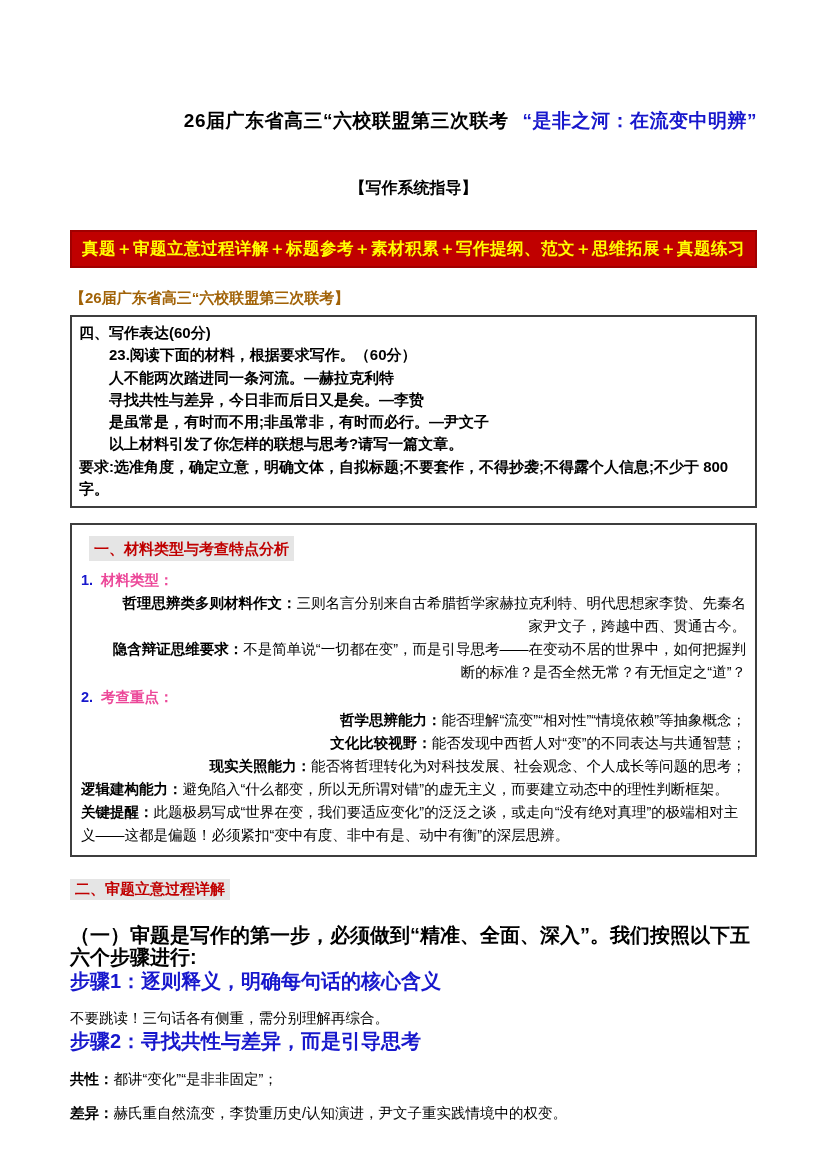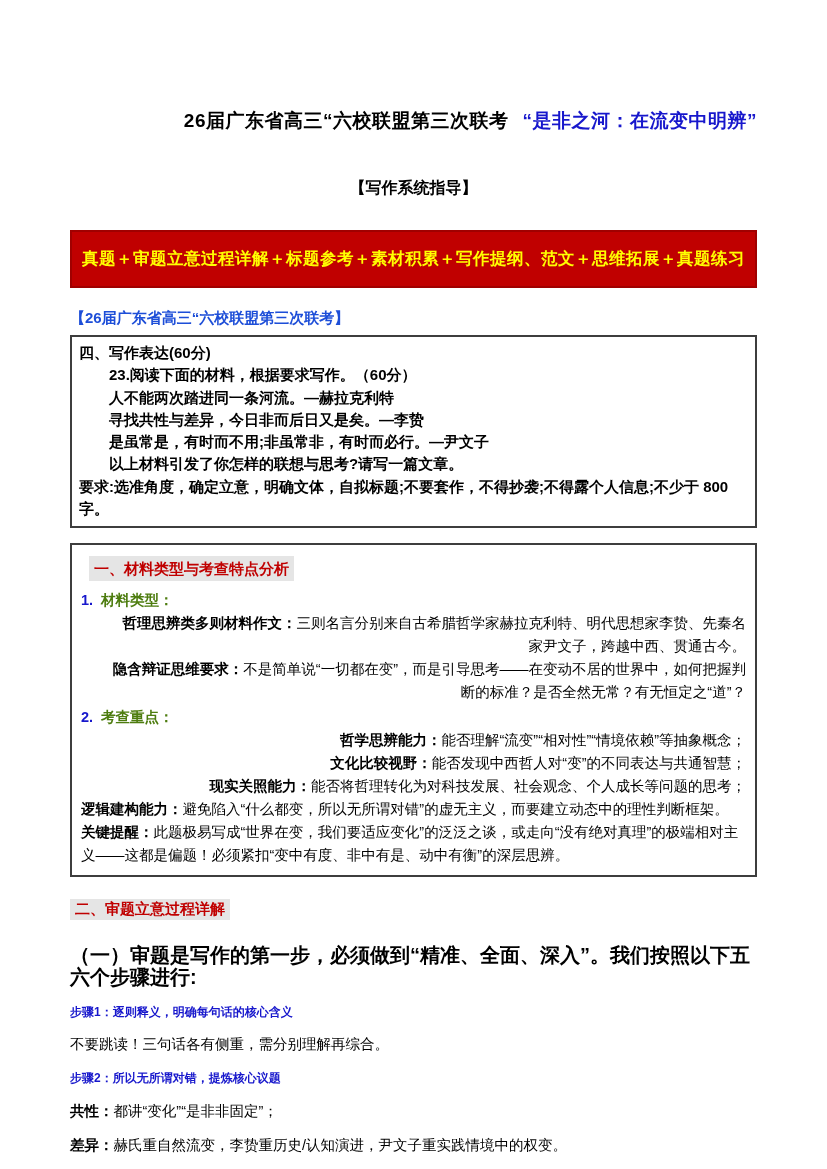--- a/index.html
+++ b/index.html
@@ -25,7 +25,7 @@
     color: #ffff00;
     font-size: 16.5px; font-weight: bold;
     text-align: center;
-    padding: 16px 2px;
+    padding: 6px 2px;
     letter-spacing: 0.5px;
   }
 

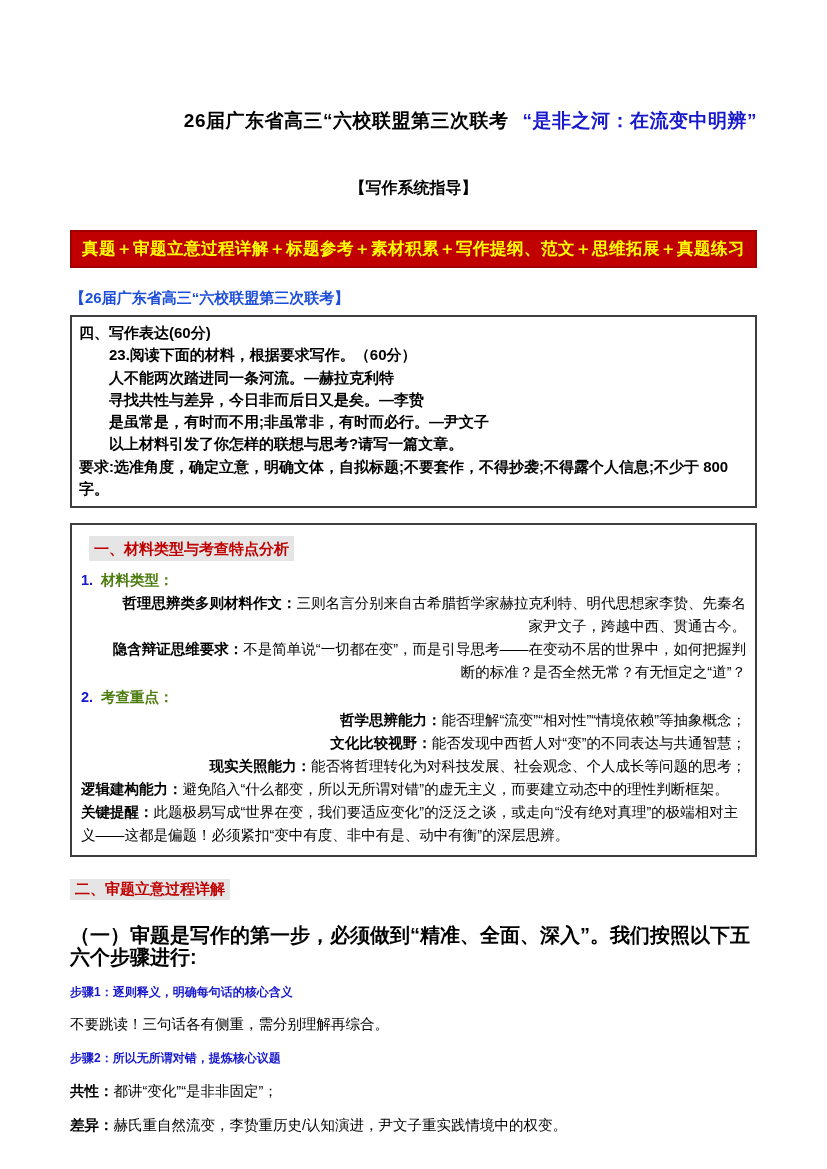--- a/index.html
+++ b/index.html
@@ -30,7 +30,7 @@
   }
 
   
-  .exam-heading { margin-top: 21px; color: #1d4ed8; font-size: 15px; font-weight: bold; }
+  .exam-heading { margin-top: 21px; color: #a16207; font-size: 15px; font-weight: bold; }
 
   
   .exam-box {

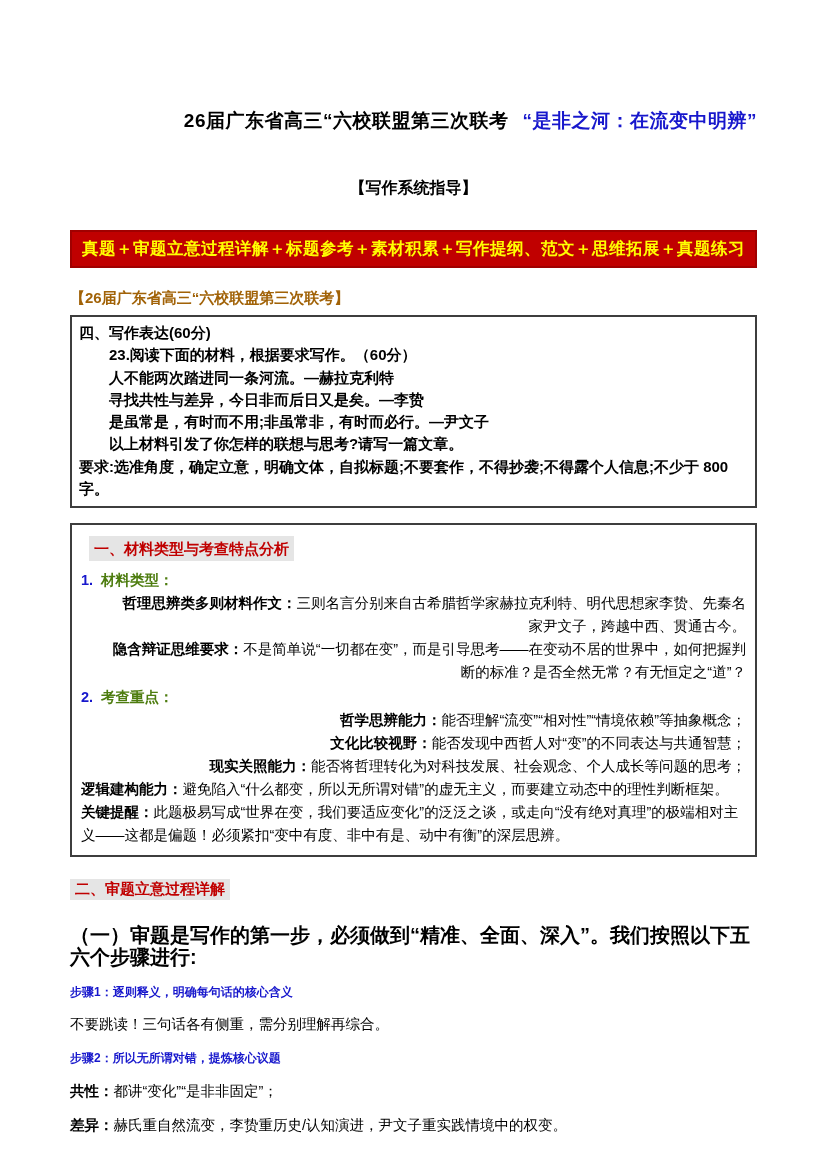--- a/index.html
+++ b/index.html
@@ -60,7 +60,7 @@
   .analysis-box .hl-heading { margin-left: 8px; margin-top: 2px; margin-bottom: 6px; }
   .num-item { font-weight: bold; margin-top: 2px; }
   .num-item .num { color: #1717cc; margin-right: 8px; }
-  .num-item .lbl { color: #4d7c0f; }
+  .num-item .lbl { color: #ec4899; }
   .para { }
   .para.ind { text-indent: 2em; text-align: right; }
   .para b { font-weight: bold; }

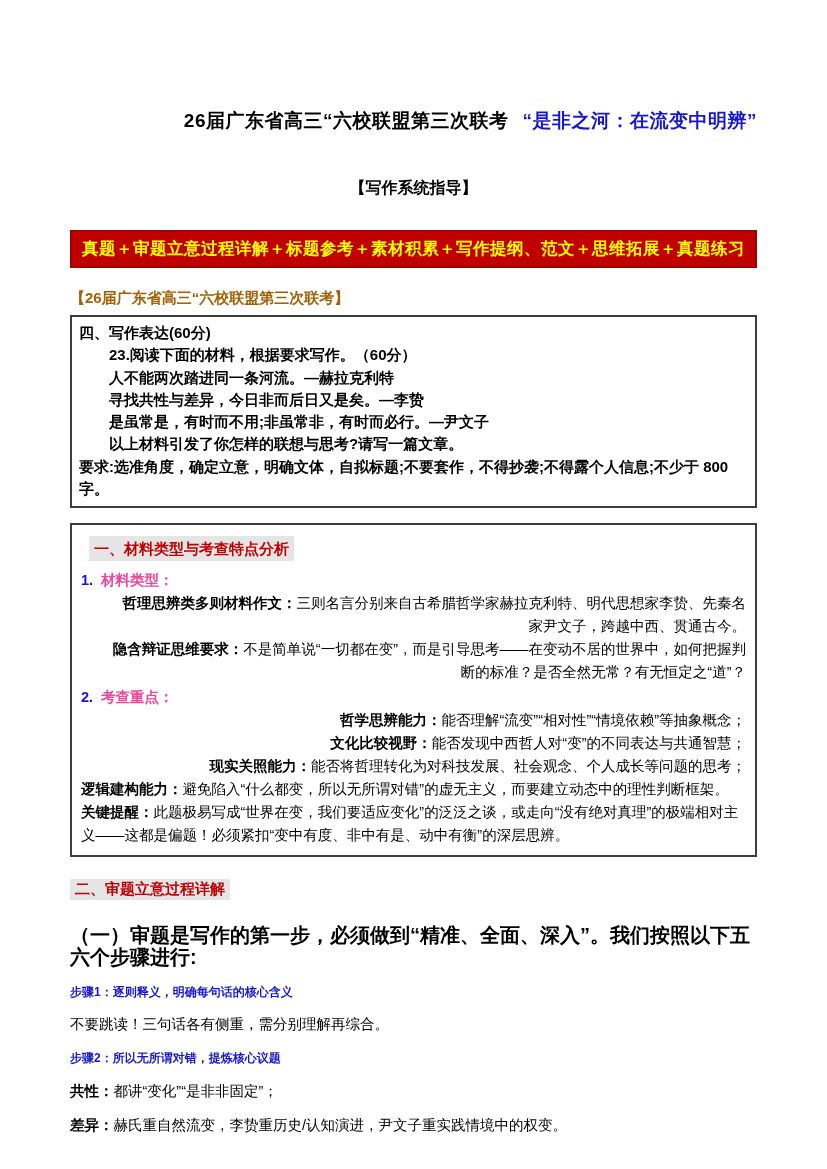--- a/index.html
+++ b/index.html
@@ -68,7 +68,7 @@
   
   .sec2 { margin-top: 22px; }
   .sec2-intro { margin-top: 24px; font-size: 20px; font-weight: bold; line-height: 22px; }
-  .step-line { margin-top: 16px; color: #1717cc; font-size: 12px; font-weight: bold; }
+  .step-line { margin-top: 0; color: #1717cc; font-size: 20px; font-weight: bold; }
   .plain-line { margin-top: 14px; font-size: 14.5px; }
   .pair-line { margin-top: 15px; font-size: 14.5px; }
   .pair-line b { font-weight: bold; }

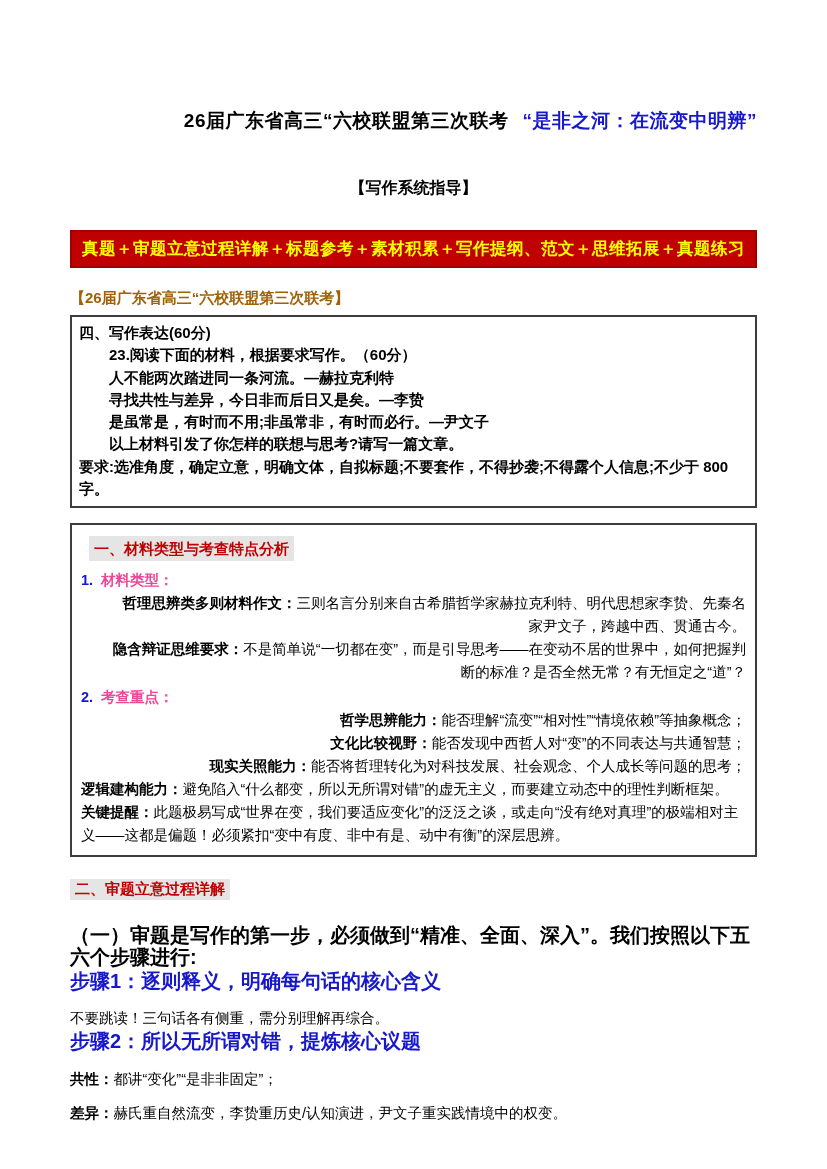--- a/index.html
+++ b/index.html
@@ -136,7 +136,7 @@
     <div class="sec2-intro">（一）审题是写作的第一步，必须做到“精准、全面、深入”。我们按照以下五六个步骤进行:</div>
     <div class="step-line">步骤1：逐则释义，明确每句话的核心含义</div>
     <div class="plain-line">不要跳读！三句话各有侧重，需分别理解再综合。</div>
-    <div class="step-line">步骤2：所以无所谓对错，提炼核心议题</div>
+    <div class="step-line">步骤2：寻找共性与差异，而是引导思考</div>
     <div class="pair-line">
       <b>共性：</b><span>都讲“变化”“是非非固定”；</span>
     </div>

